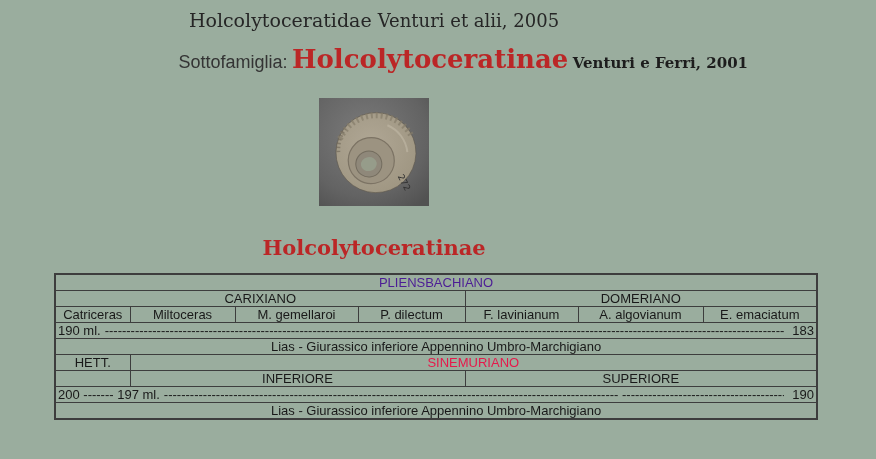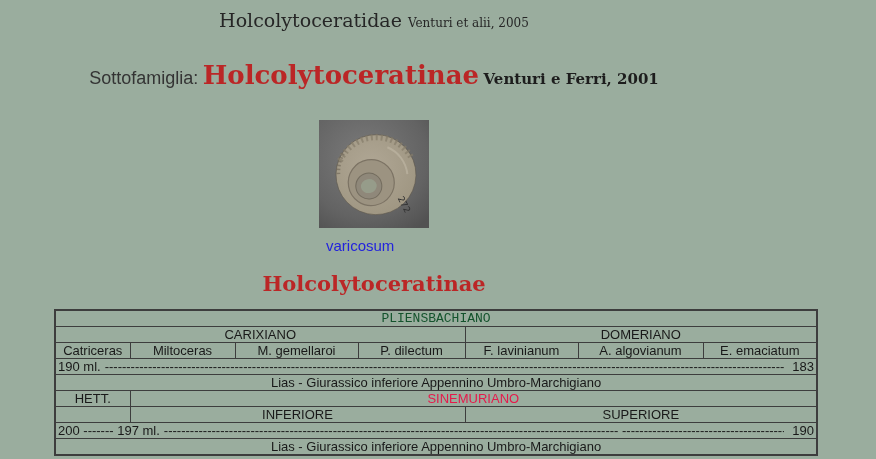--- a/index.html
+++ b/index.html
@@ -29,7 +29,7 @@
     white-space: nowrap;
   }
   .title-line1 .authority {
-    font-size: 12px;
+    font-size: 18px;
   }
   .title-line2 {
     margin-top: 20px;

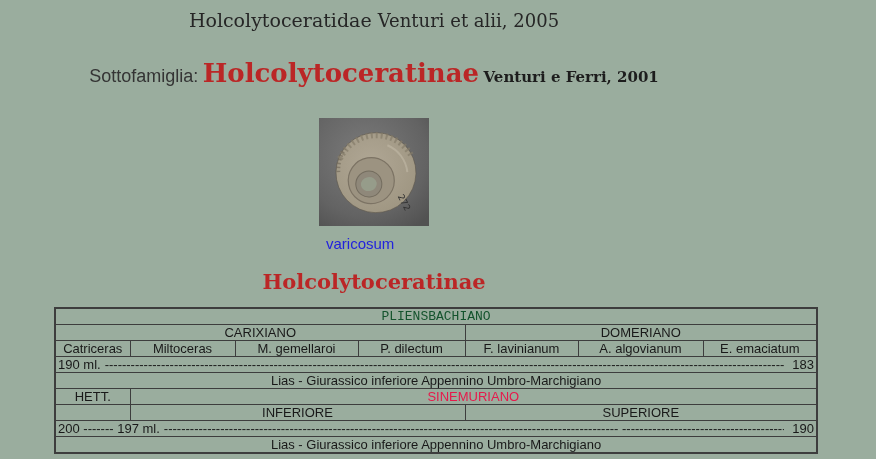--- a/index.html
+++ b/index.html
@@ -32,9 +32,10 @@
     font-size: 18px;
   }
   .title-line2 {
-    margin-top: 20px;
-    white-space: nowrap;
-    line-height: 42px;
+    margin-top: 12px;
+    white-space: nowrap;
+    line-height: 30px;
+    text-align: right;
   }
   .subfamily-label {
     font-family: "Liberation Sans", sans-serif;

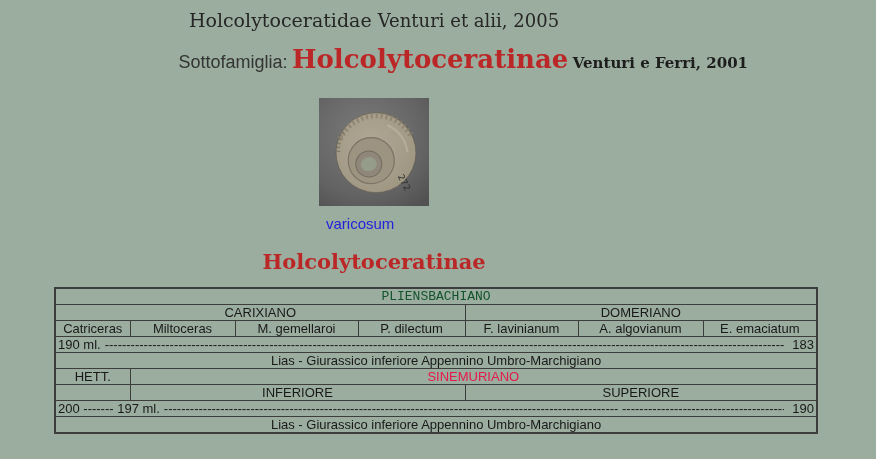--- a/index.html
+++ b/index.html
@@ -171,7 +171,6 @@
         </g>
       </svg>
       <div class="caption">
-        <span>varicosum</span>
       </div>
     </div>
   </div>

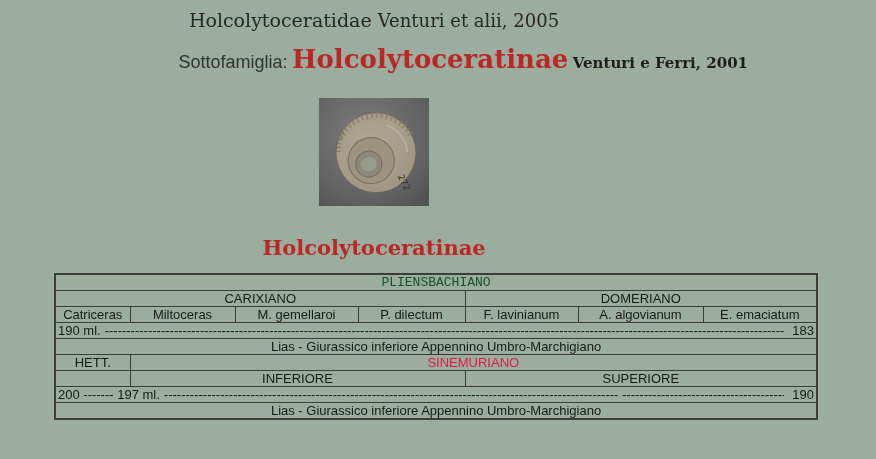--- a/index.html
+++ b/index.html
@@ -109,7 +109,7 @@
     white-space: nowrap;
     overflow: hidden;
   }
-  td.stage-blue { color: #14532d; font-family: Liberation Mono, monospace; }
+  td.stage-blue { color: #4c1d95; }
   td.stage-pink { color: #e6194b; }
 
   td.tl-cell { padding: 0 10px 0 2px; }

